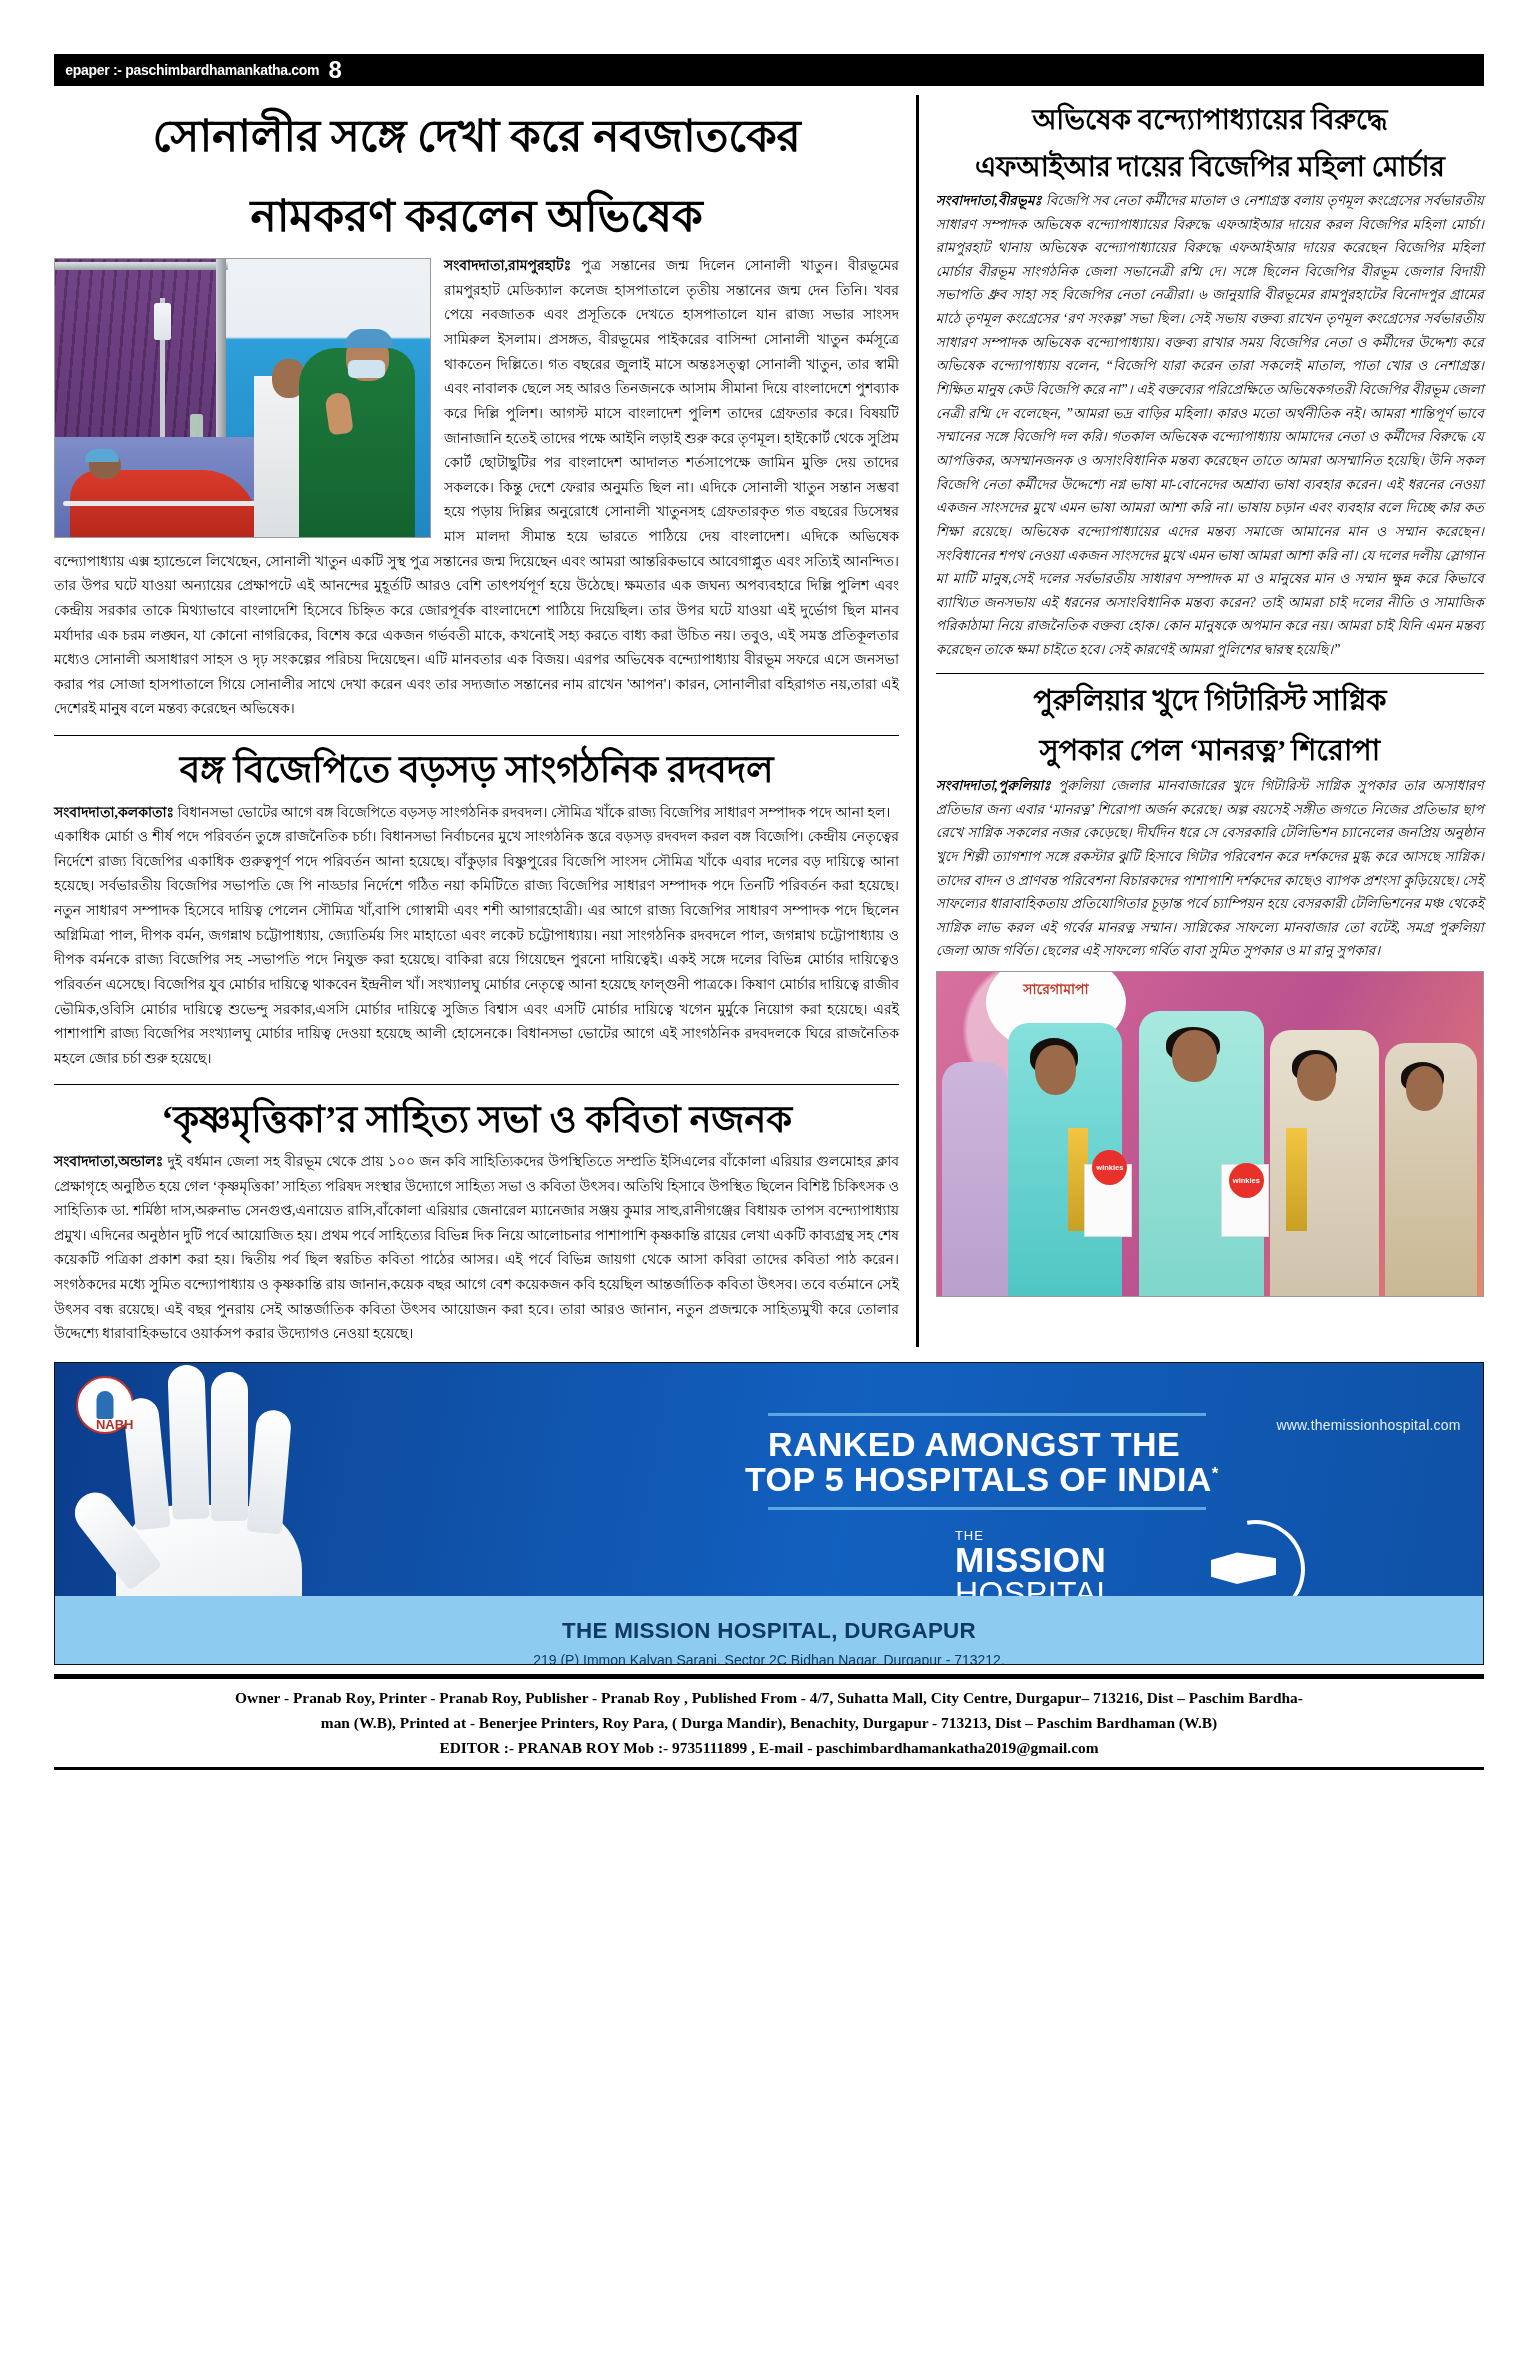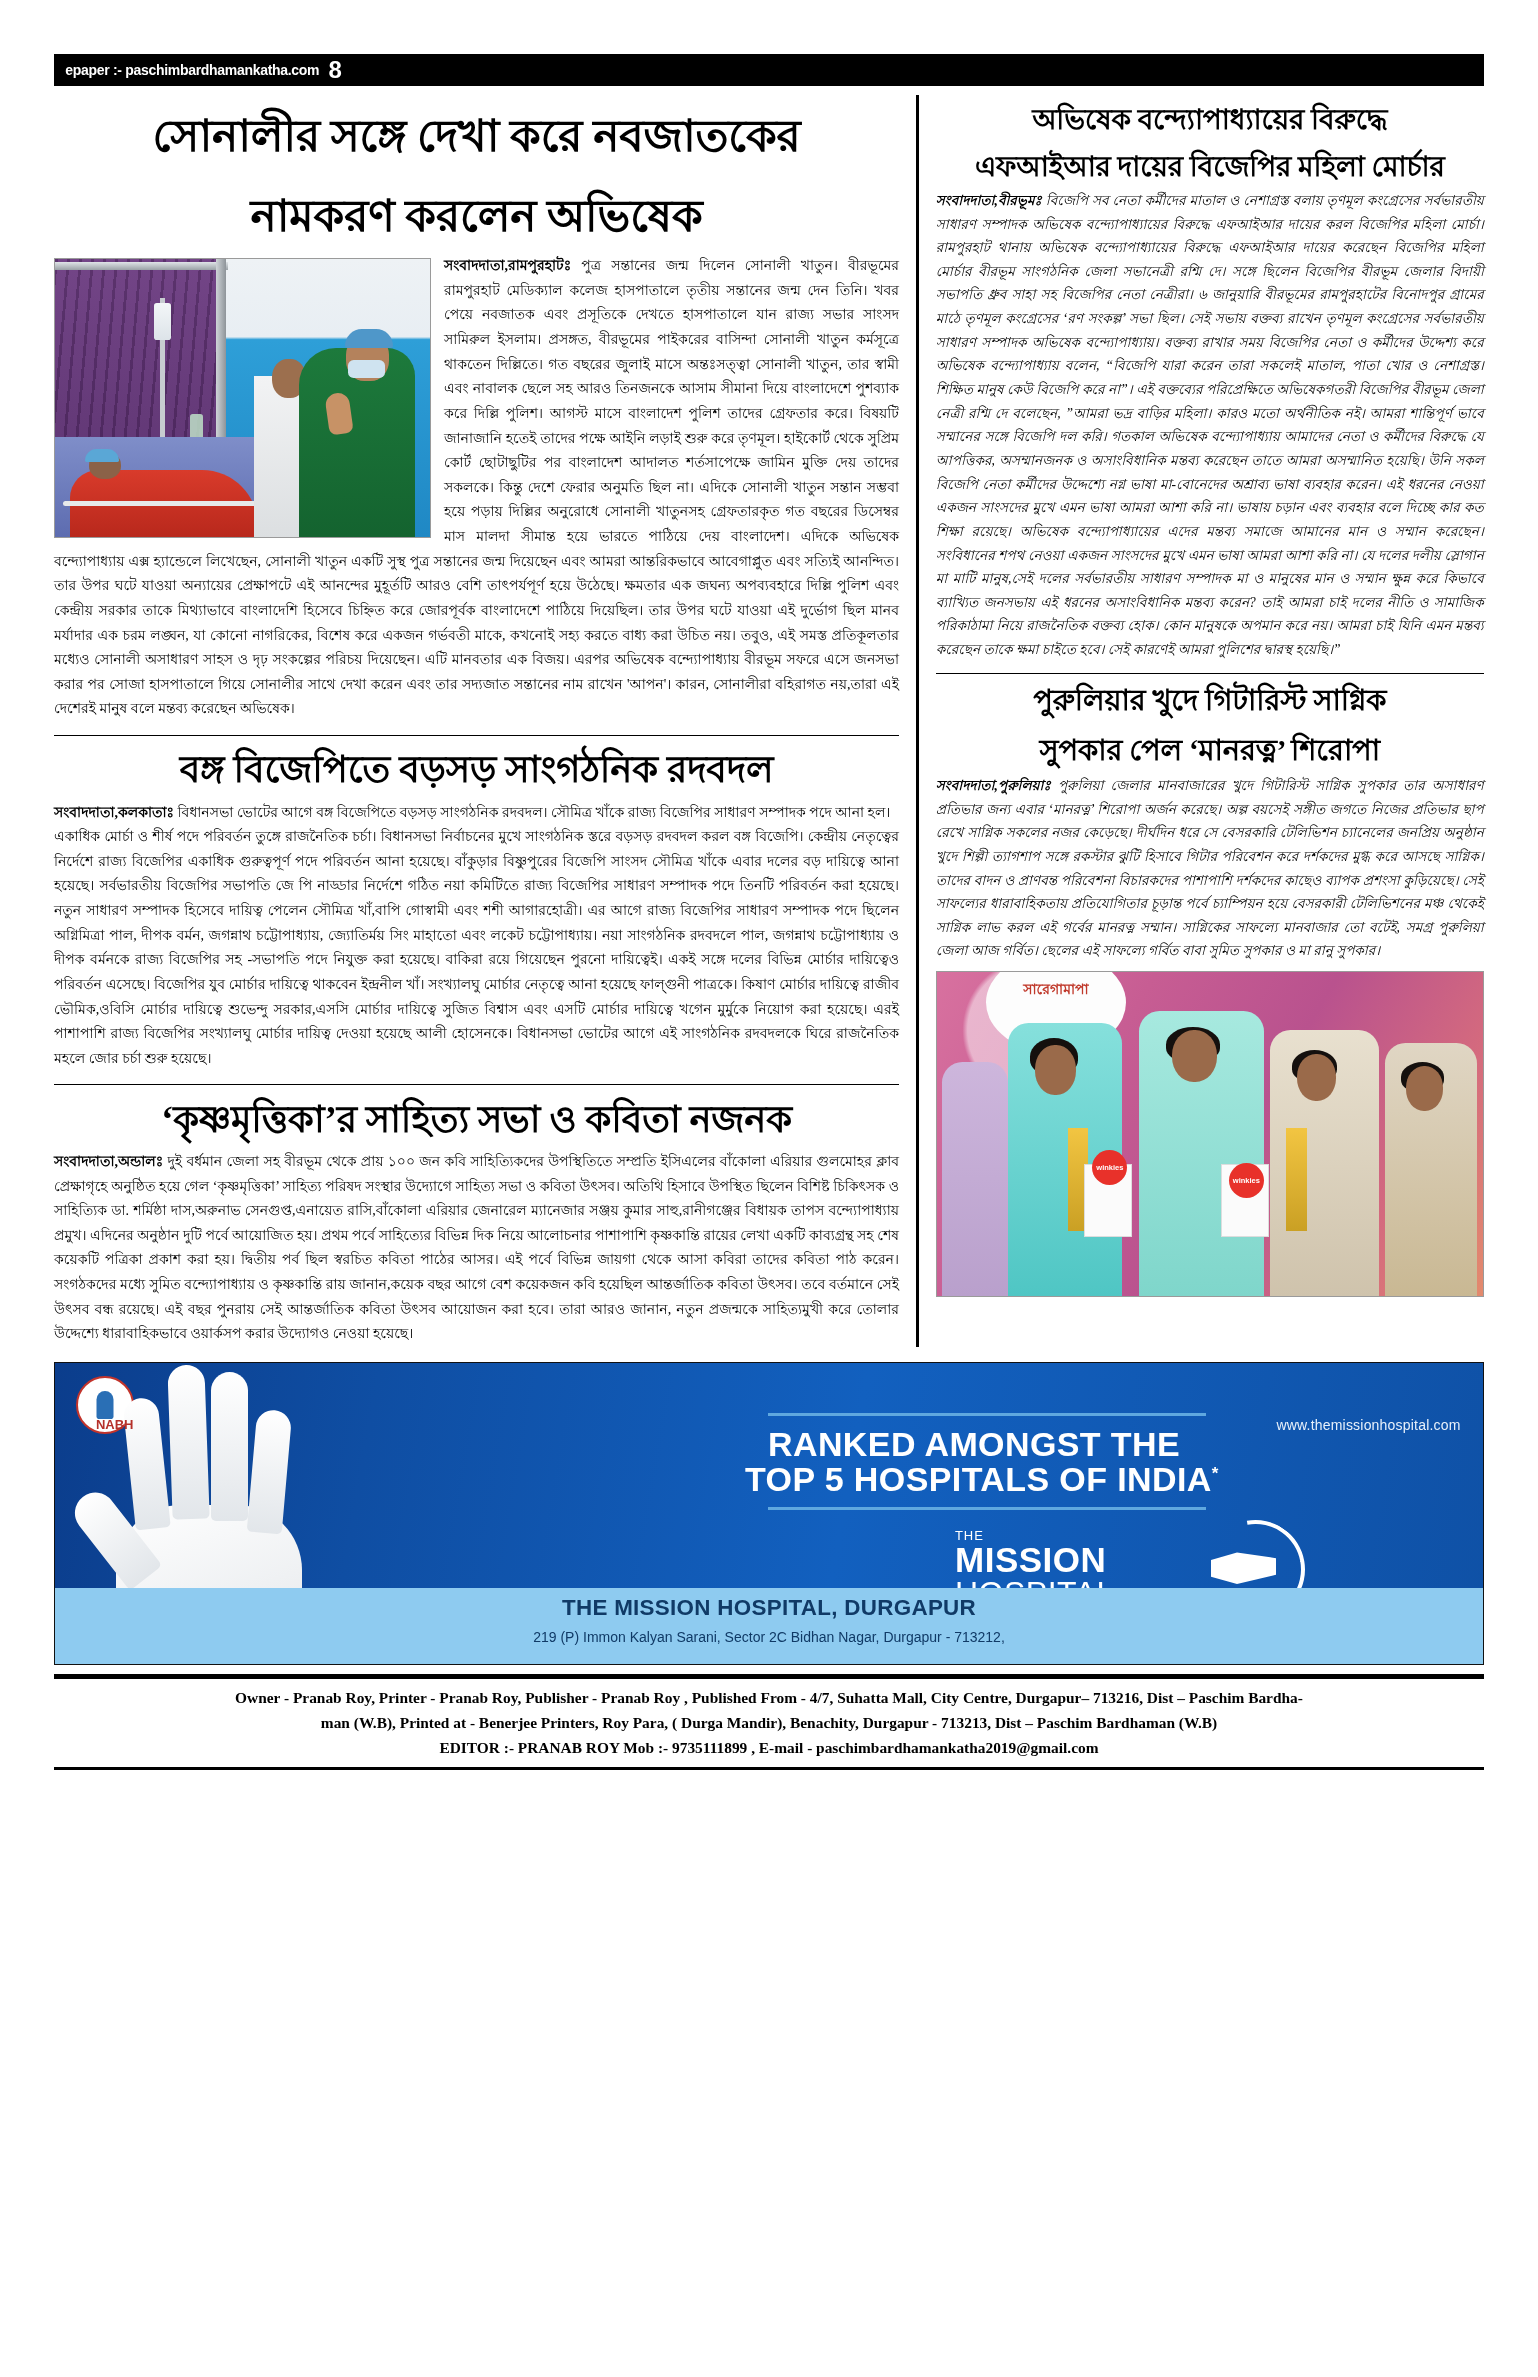--- a/index.html
+++ b/index.html
@@ -346,9 +346,9 @@
     color:#dbe7f5; font-size:11.7px;
   }
   .ad-strip {
-    position:absolute; left:0; right:0; bottom:0; height:76px;
+    position:absolute; left:0; right:0; bottom:0; height:68px;
     background:#8ecbf0; color:#103a66;
-    text-align:center; padding-top:7px;
+    text-align:center; padding-top:22px;
   }
   .ad-strip .l1 { font-size:22.4px; font-weight:bold; letter-spacing:0.3px; }
   .ad-strip .l2 { font-size:14px; margin-top:8px; }

